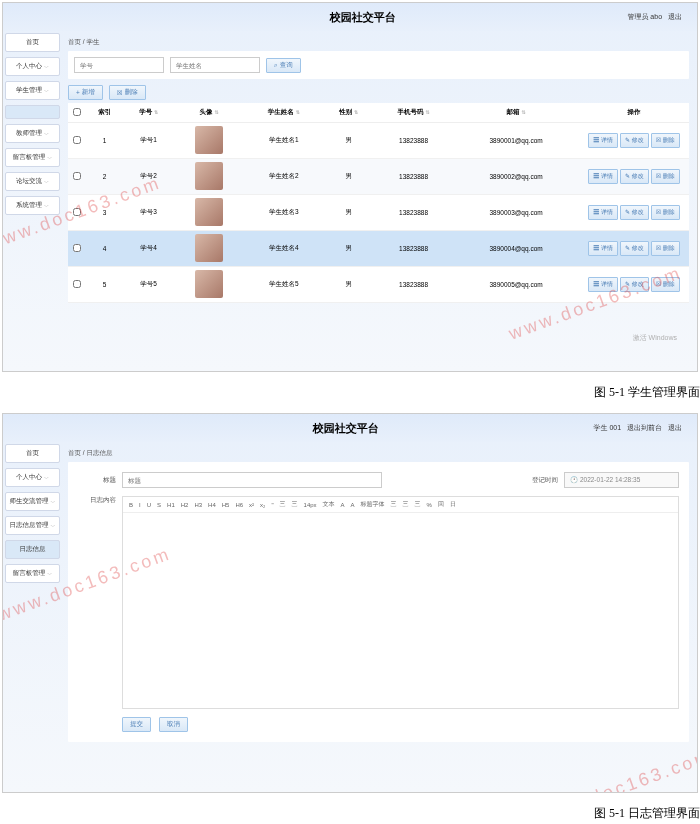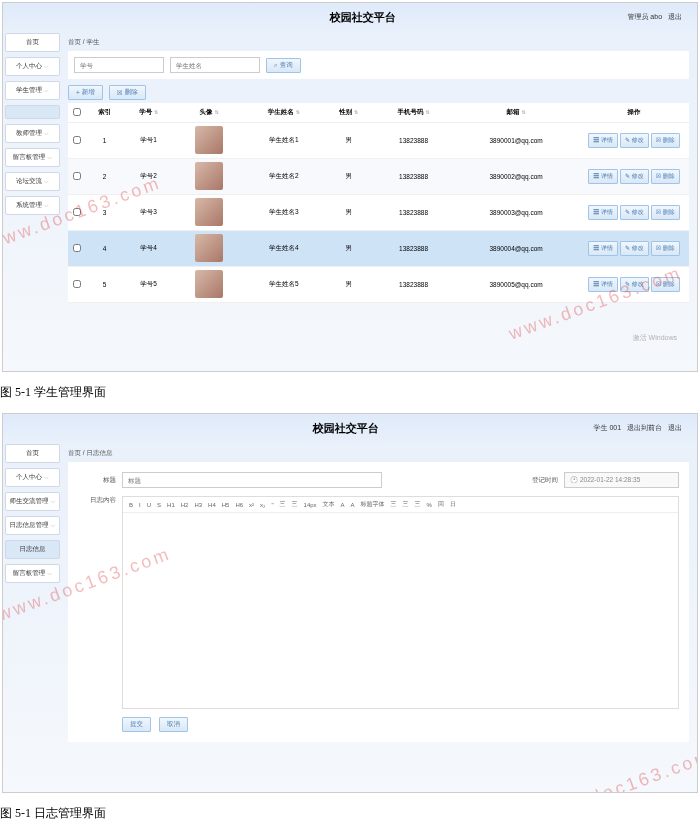--- a/index.html
+++ b/index.html
@@ -48,7 +48,7 @@
     .editor-toolbar span { padding: 0 1px; }
     .editor-body { height: 195px; padding: 5px; }
     
-    .caption { text-align: left; font-size: 12px; padding: 10px 0; font-family: SimSun, serif; }
+    .caption { text-align: right; font-size: 12px; padding: 10px 0; font-family: SimSun, serif; }
     
     .watermark { position: absolute; transform: rotate(-20deg); color: rgba(220,60,60,0.35); font-size: 18px; font-family: Arial; letter-spacing: 3px; pointer-events: none; }
     .wm1 { left: -20px; top: 200px; }

